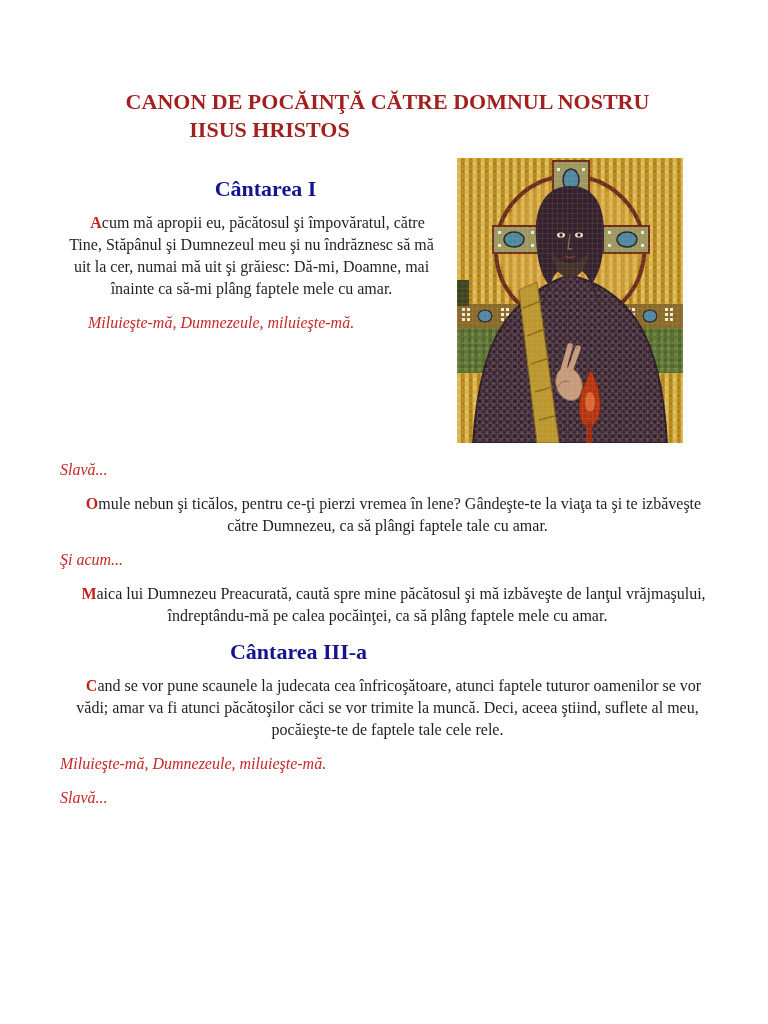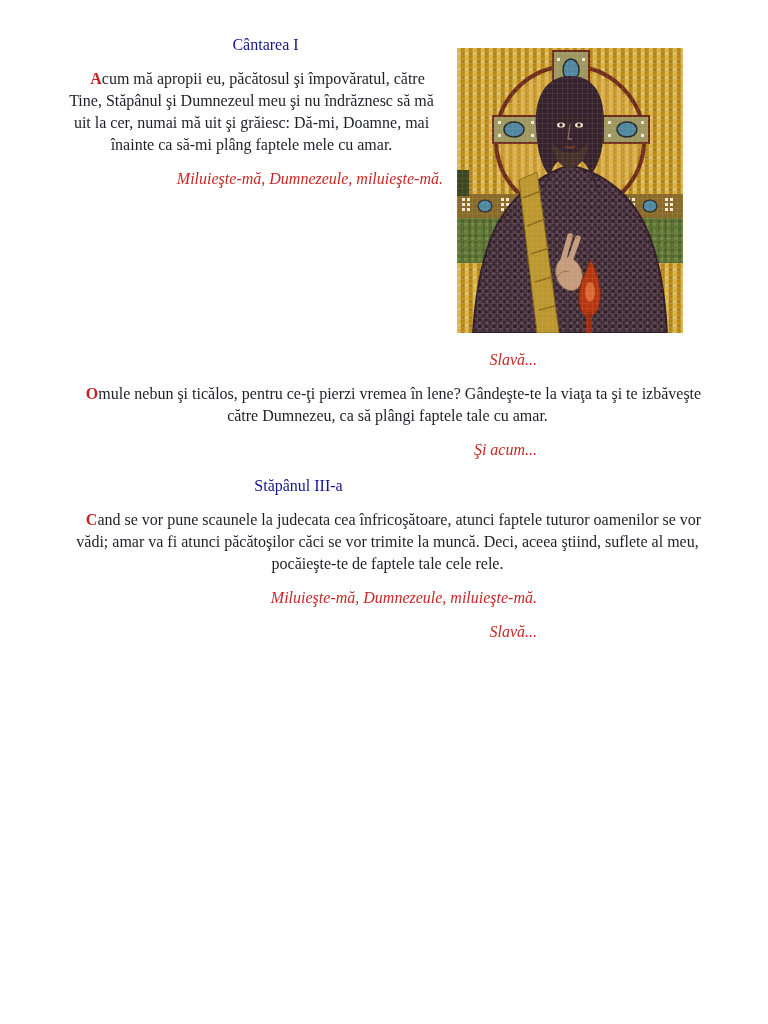--- a/index.html
+++ b/index.html
@@ -43,6 +43,10 @@
 <div class="page">
   <div class="content">
 
+    <h1 class="title">
+      <span class="t1">CANON DE POCĂINŢĂ CĂTRE DOMNUL NOSTRU</span>
+      <span class="t2">IISUS HRISTOS</span>
+    </h1>
 
     <figure class="christ">
       <svg viewBox="0 0 226 285" xmlns="http://www.w3.org/2000/svg">

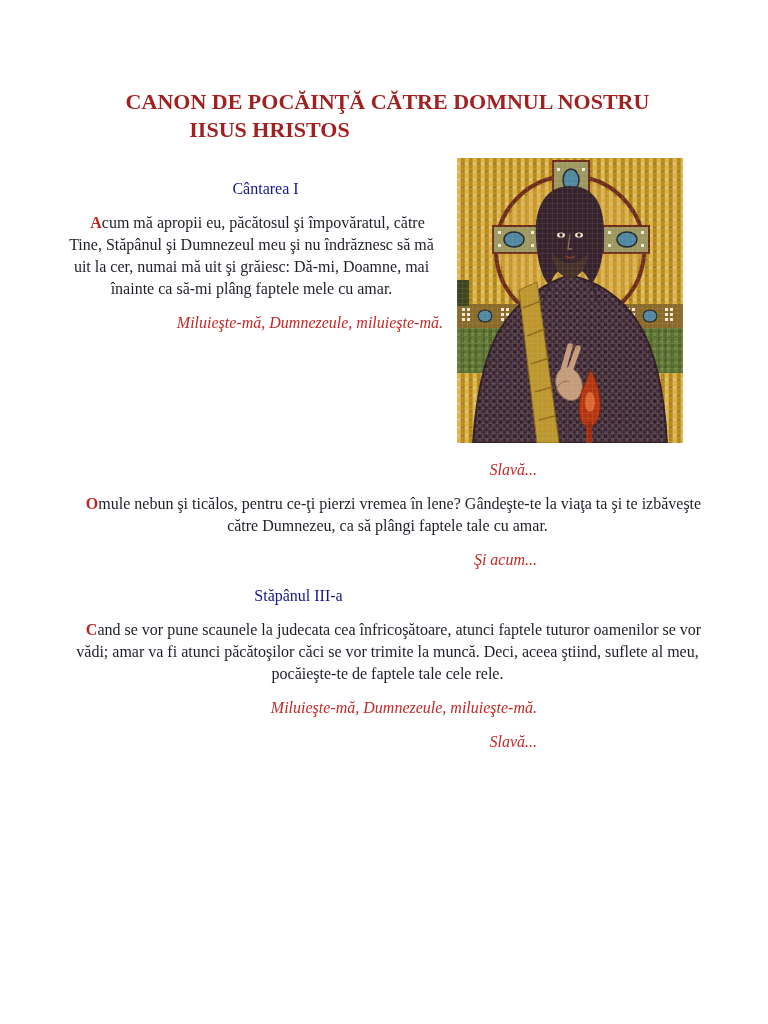--- a/index.html
+++ b/index.html
@@ -25,7 +25,7 @@
   }
   figure.christ svg{display:block;width:226px;height:285px;}
   
-  h2.hd{font-size:16px;line-height:22px;font-weight:normal;color:var(--heading-blue,#14148f);margin:14px 0 0 0;text-align:center;}
+  h2.hd{font-size:22px;line-height:22px;font-weight:bold;color:var(--heading-blue,#14148f);margin:14px 0 0 0;text-align:center;}
   h2.hd.first{margin-top:34px;}
   h2.hd.col{padding-left:28px;}
   h2.hd.ctr{clear:both;padding-right:178px;}

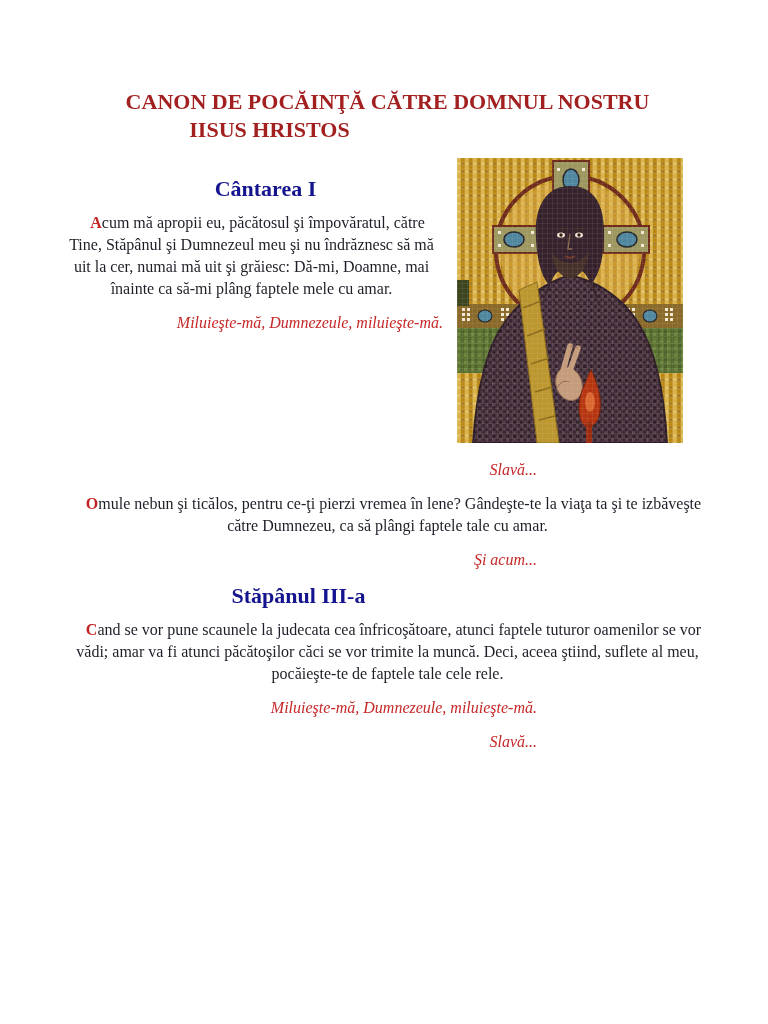--- a/index.html
+++ b/index.html
@@ -33,7 +33,7 @@
   p.para{font-size:16px;line-height:22px;margin:12px 0 0 0;text-indent:12px;text-align:center;}
   p.para .lead{font-weight:bold;color:var(--dropcap-red,#c32222);}
   
-  p.refrain{font-size:16px;line-height:22px;margin:12px 0 0 0;font-style:italic;color:var(--refrain-red,#c62828);text-align:right;}
+  p.refrain{font-size:16px;line-height:22px;margin:12px 0 0 0;font-style:italic;color:var(--refrain-red,#c62828);text-align:left;}
   p.refrain.col{padding-left:28px;}
   p.refrain.ctr{clear:both;padding-right:178px;font-style:italic;}
 </style>

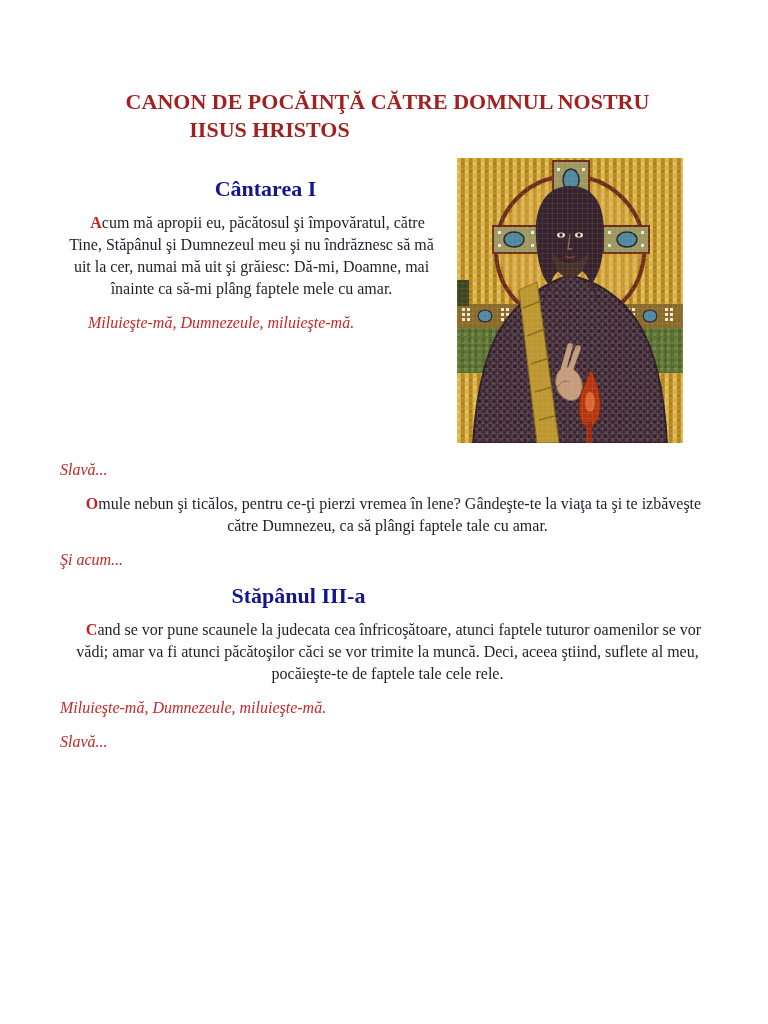--- a/index.html
+++ b/index.html
@@ -201,6 +201,7 @@
 
     <p class="refrain ctr">Şi acum...</p>
 
+    <p class="para"><span class="lead">M</span><span>aica lui Dumnezeu Preacurată, caută spre mine păcătosul şi mă izbăveşte de lanţul vrăjmaşului, îndreptându-mă pe calea pocăinţei, ca să plâng faptele mele cu amar.</span></p>
 
     <h2 class="hd ctr">Stăpânul III-a</h2>
 

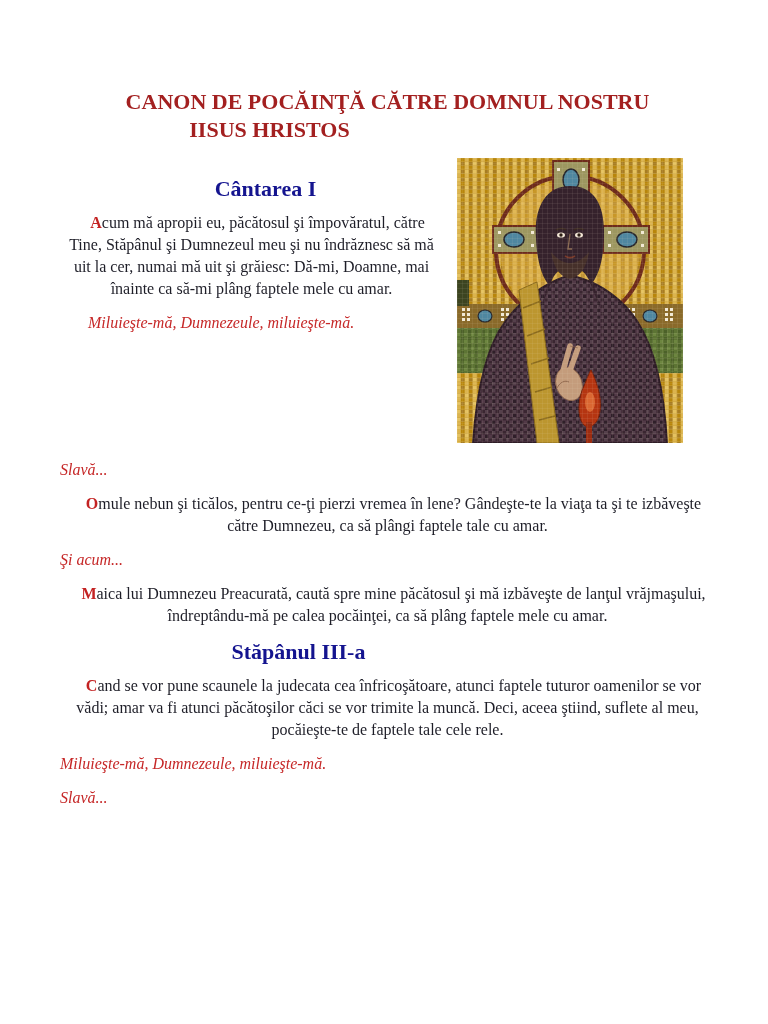--- a/index.html
+++ b/index.html
@@ -203,7 +203,7 @@
 
     <p class="para"><span class="lead">M</span><span>aica lui Dumnezeu Preacurată, caută spre mine păcătosul şi mă izbăveşte de lanţul vrăjmaşului, îndreptându-mă pe calea pocăinţei, ca să plâng faptele mele cu amar.</span></p>
 
-    <h2 class="hd ctr">Stăpânul III-a</h2>
+    <h2 class="hd ctr">Cântarea III-a</h2>
 
     <p class="para"><span class="lead">C</span><span>and se vor pune scaunele la judecata cea înfricoşătoare, atunci faptele tuturor oamenilor se vor vădi; amar va fi atunci păcătoşilor căci se vor trimite la muncă. Deci, aceea ştiind, suflete al meu, pocăieşte-te de faptele tale cele rele.</span></p>
 

